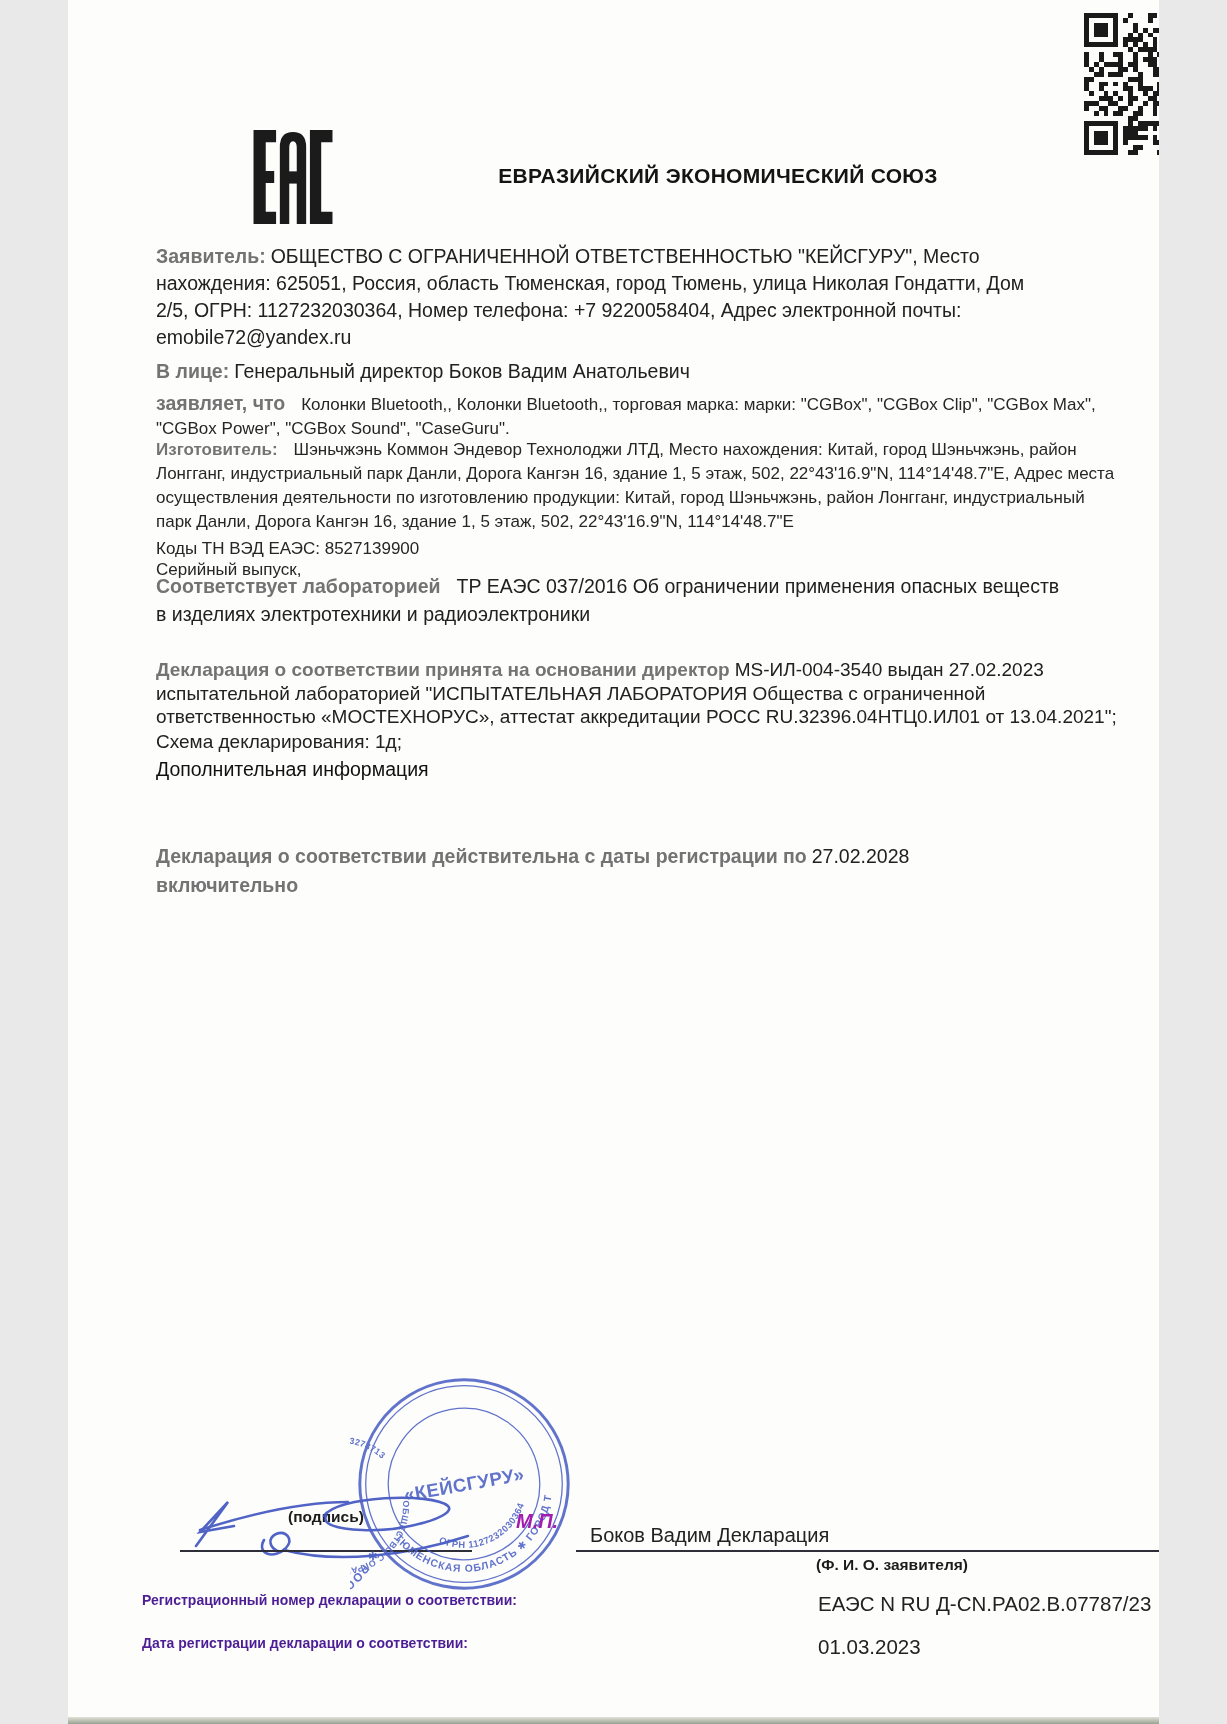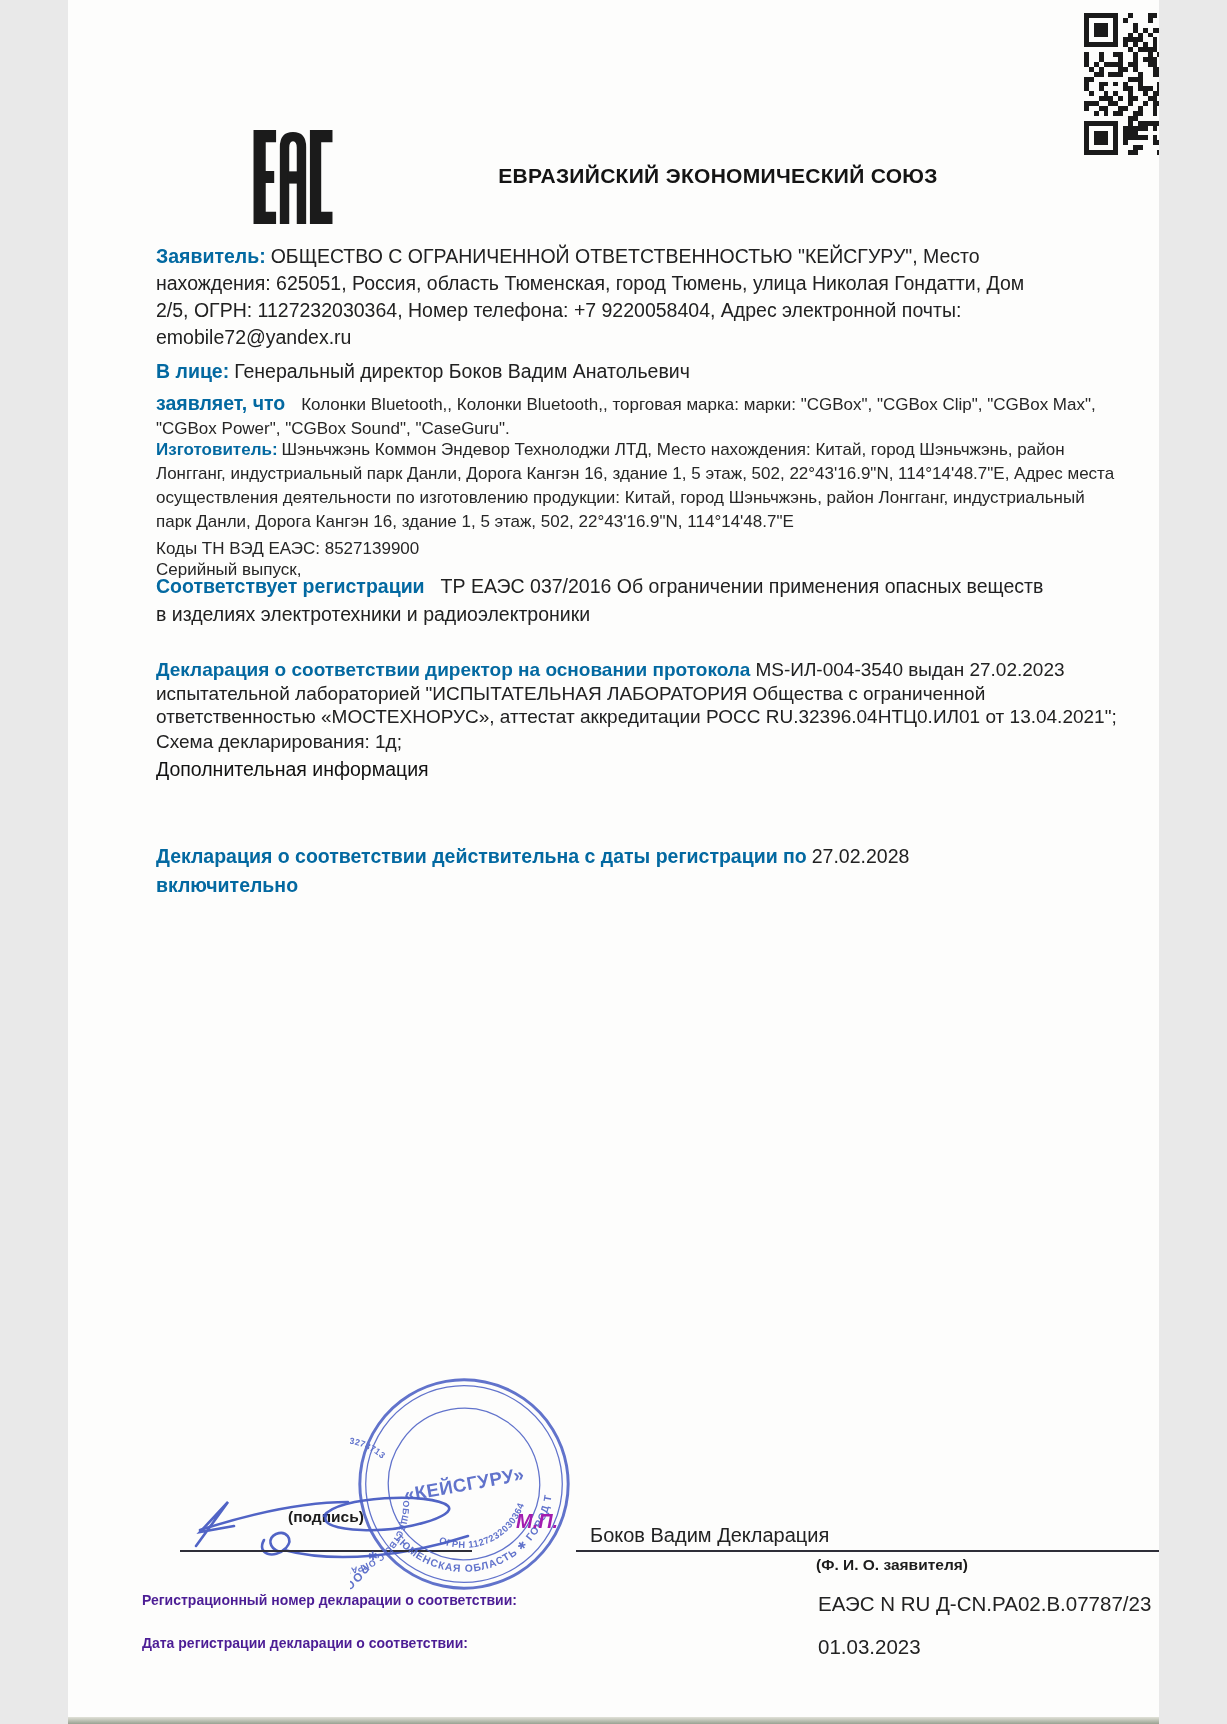--- a/index.html
+++ b/index.html
@@ -14,7 +14,7 @@
   .doc-title{left:88px;width:1124px;text-align:center;font-size:21px;font-weight:bold;color:#141414;letter-spacing:.3px;}
   
   .para{left:88px;width:1050px;font-size:19.5px;line-height:27px;color:#212121;}
-  .para .lbl{font-weight:bold;color:#0369a1;margin-right:5px;}
+  .para .lbl{font-weight:bold;color:#737373;margin-right:5px;}
   .prelines{white-space:pre-line;}
   .small{font-size:17px;line-height:24px;color:#262626;}
   .small .lbl{margin-right:4px;}

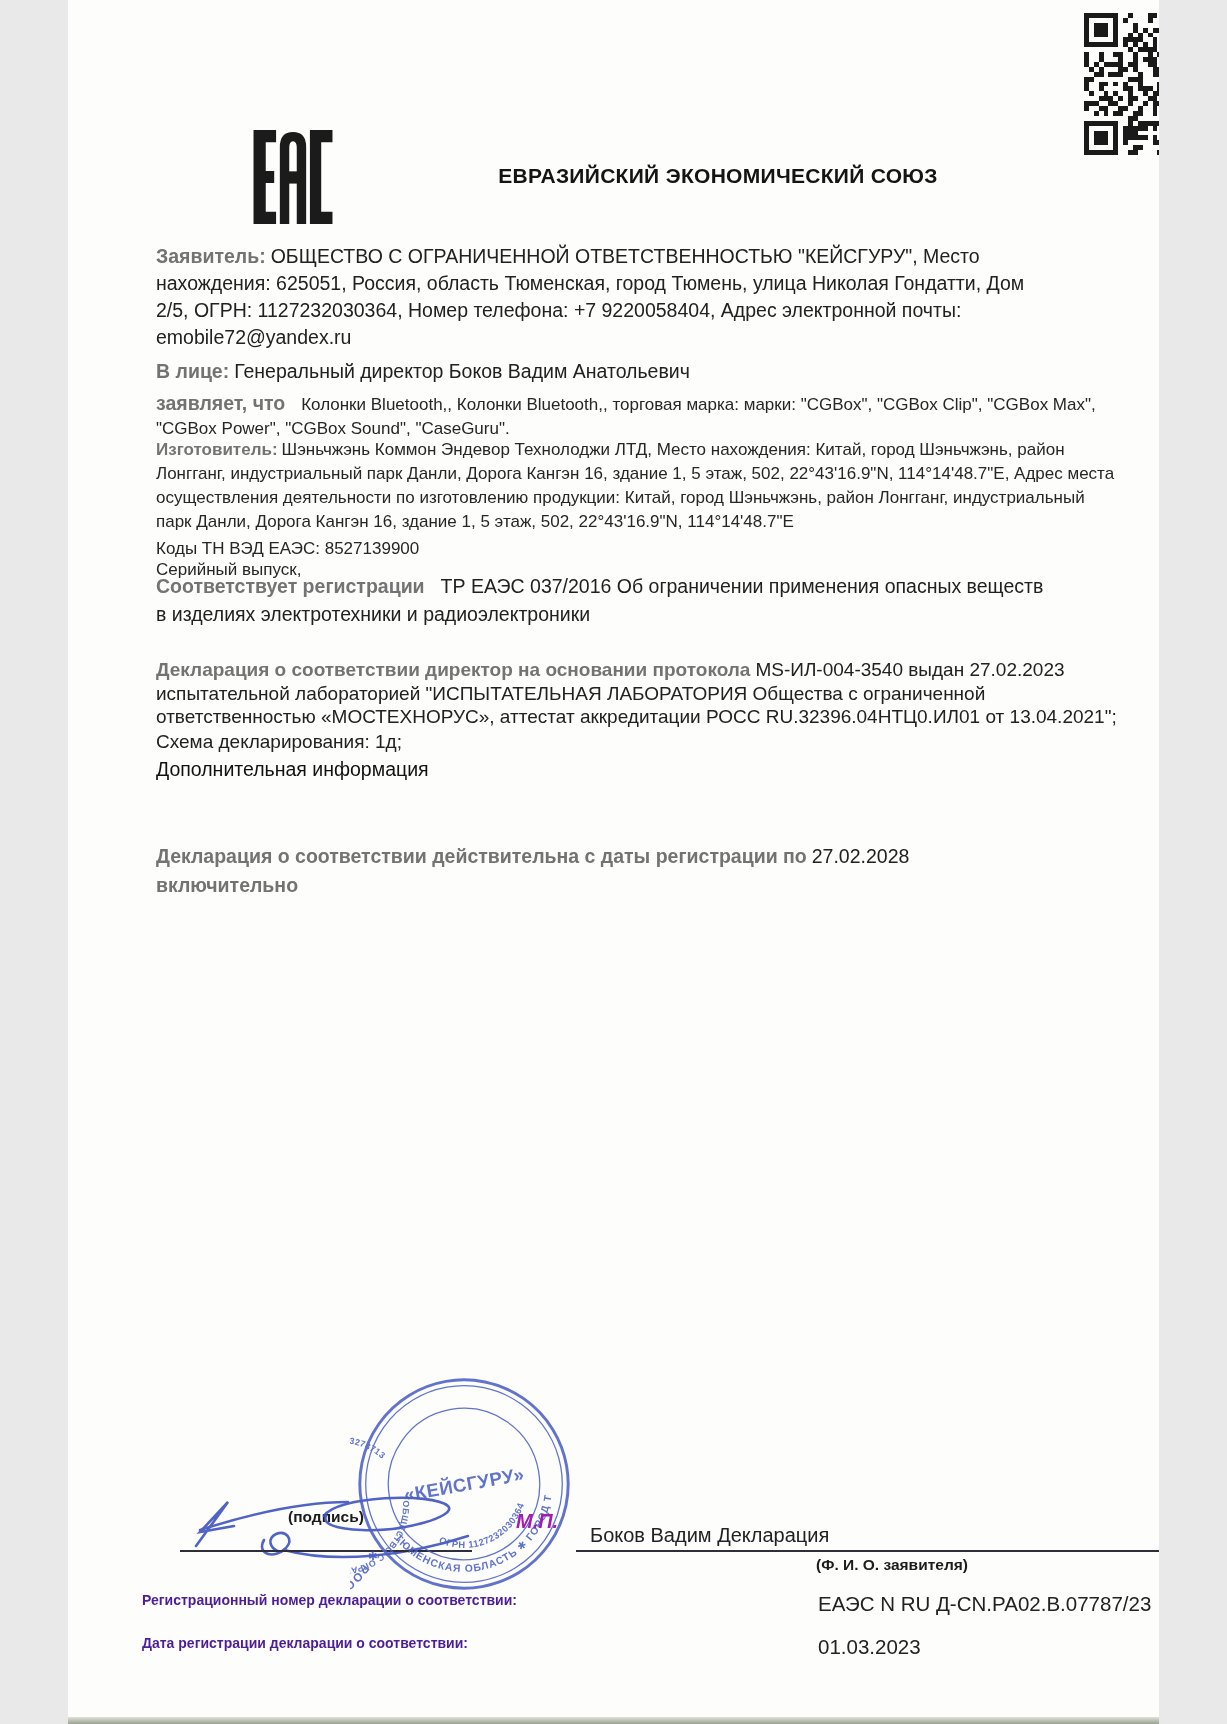--- a/index.html
+++ b/index.html
@@ -17,7 +17,7 @@
   .para .lbl{font-weight:bold;color:#737373;margin-right:5px;}
   .prelines{white-space:pre-line;}
   .small{font-size:17px;line-height:24px;color:#262626;}
-  .small .lbl{margin-right:4px;}
+  .small .lbl{margin-right:16px;}
   .lbl-wide{margin-right:16px !important;}
   .tight{line-height:23.5px;font-size:19px;}
   .wide-lh{line-height:29px;}

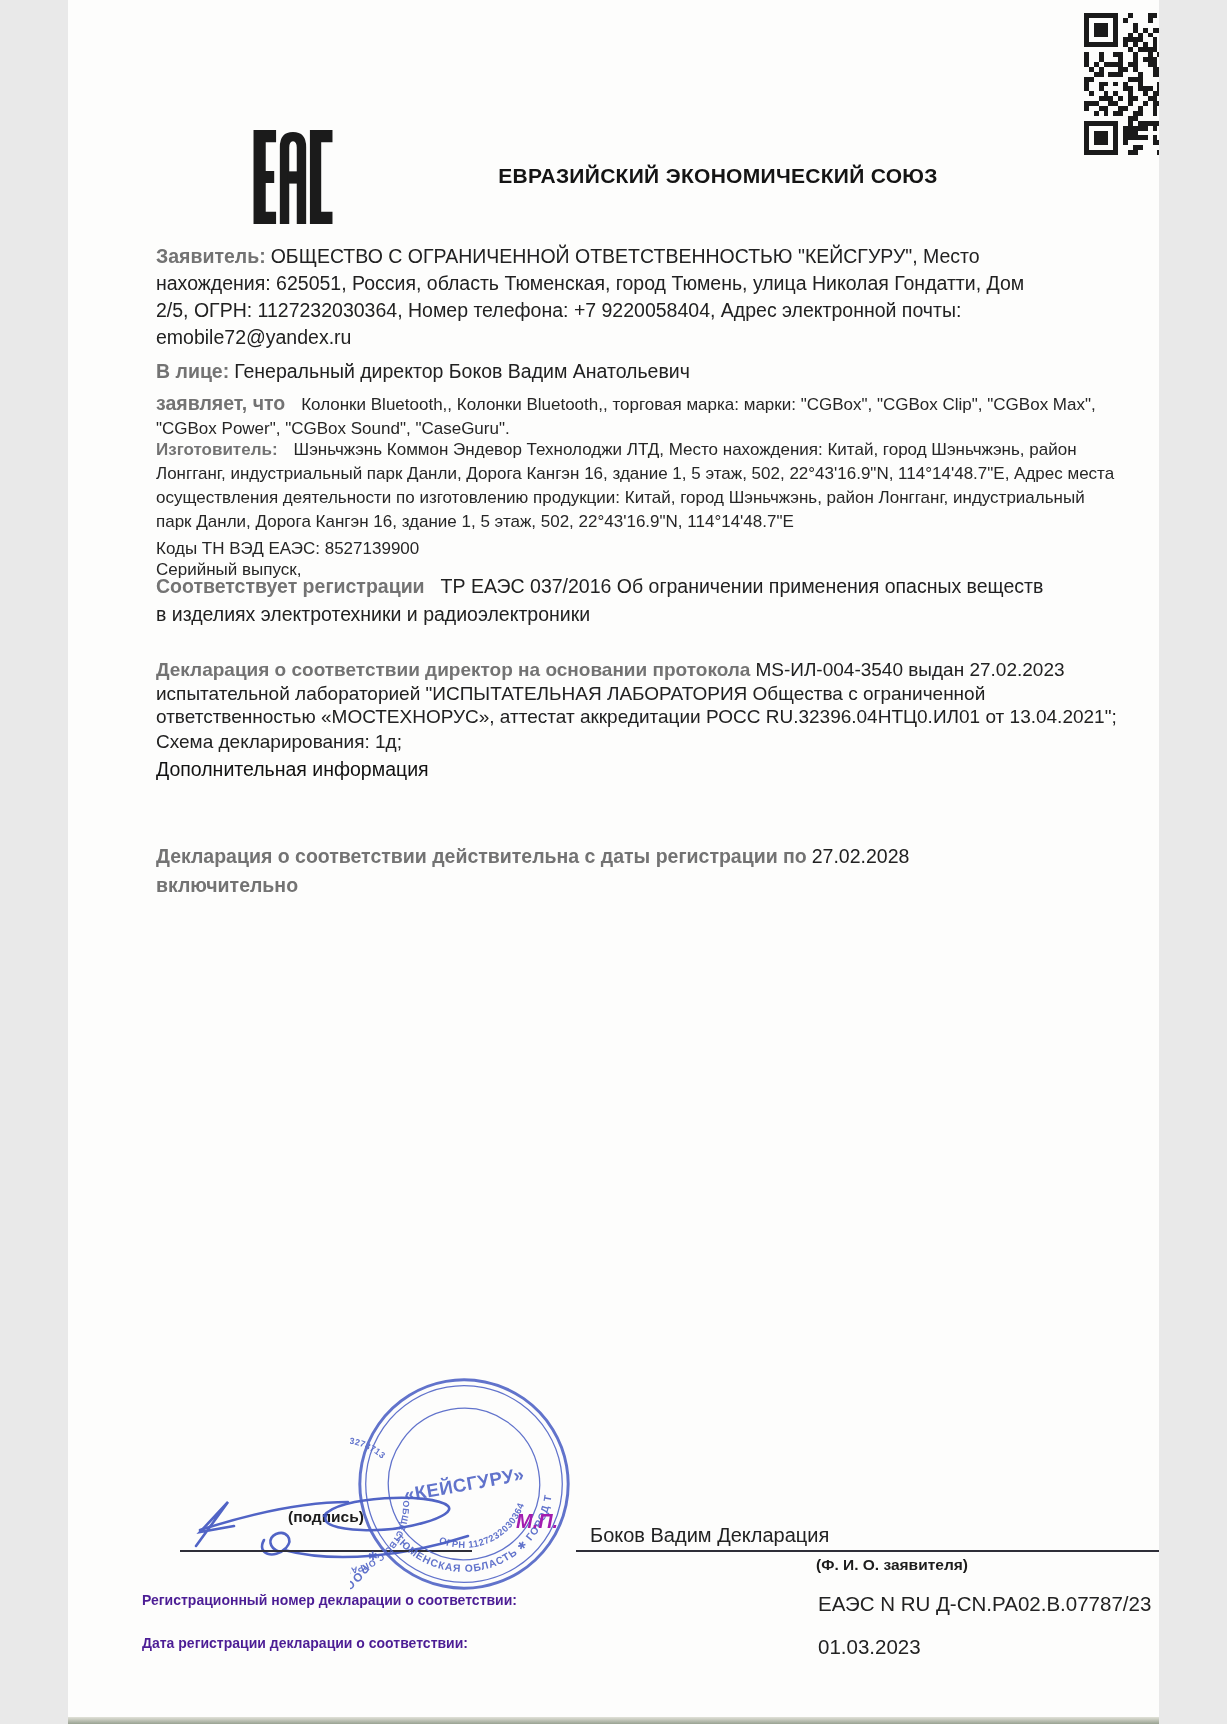--- a/index.html
+++ b/index.html
@@ -504,7 +504,7 @@
   <div class="abs para small" style="top:558px">Серийный выпуск,</div>
 
   <div class="abs para" style="top:572px;line-height:28px">
-    <b class="lbl lbl-wide">Соответствует регистрации</b><span class="prelines">ТР ЕАЭС 037/2016 Об ограничении применения опасных веществ
+    <b class="lbl lbl-wide">Соответствует лабораторией</b><span class="prelines">ТР ЕАЭС 037/2016 Об ограничении применения опасных веществ
 в изделиях электротехники и радиоэлектроники</span>
   </div>
 

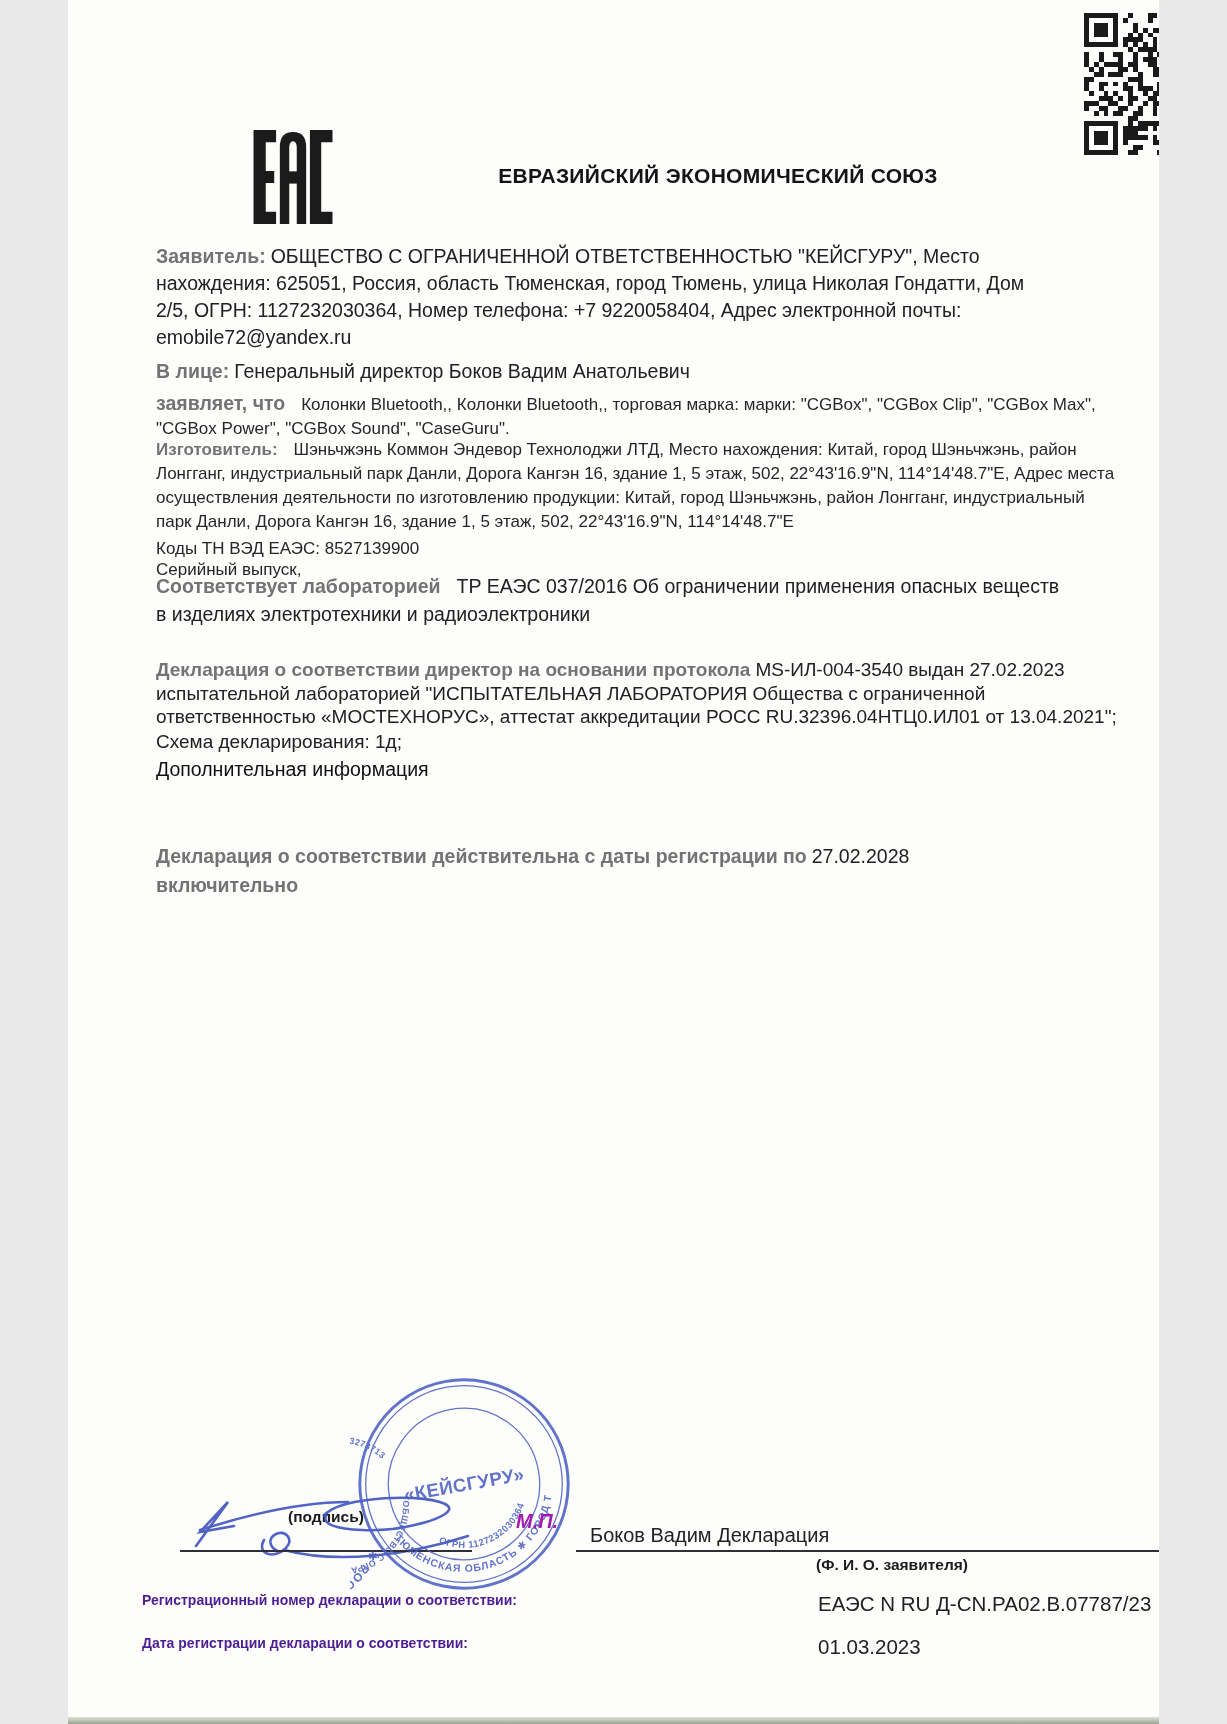--- a/index.html
+++ b/index.html
@@ -509,7 +509,7 @@
   </div>
 
   <div class="abs para tight" style="top:658px">
-    <b class="lbl">Декларация о соответствии директор на основании протокола</b><span class="prelines">MS-ИЛ-004-3540 выдан 27.02.2023
+    <b class="lbl">Декларация о соответствии принята на основании директор</b><span class="prelines">MS-ИЛ-004-3540 выдан 27.02.2023
 испытательной лабораторией "ИСПЫТАТЕЛЬНАЯ ЛАБОРАТОРИЯ Общества с ограниченной
 ответственностью «МОСТЕХНОРУС», аттестат аккредитации РОСС RU.32396.04НТЦ0.ИЛ01 от 13.04.2021";</span>
   </div>

